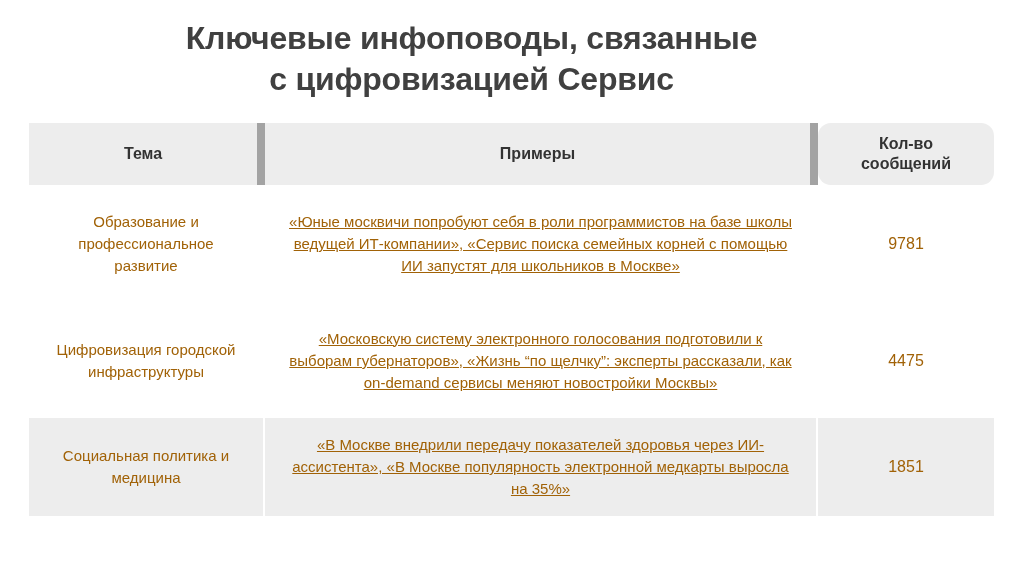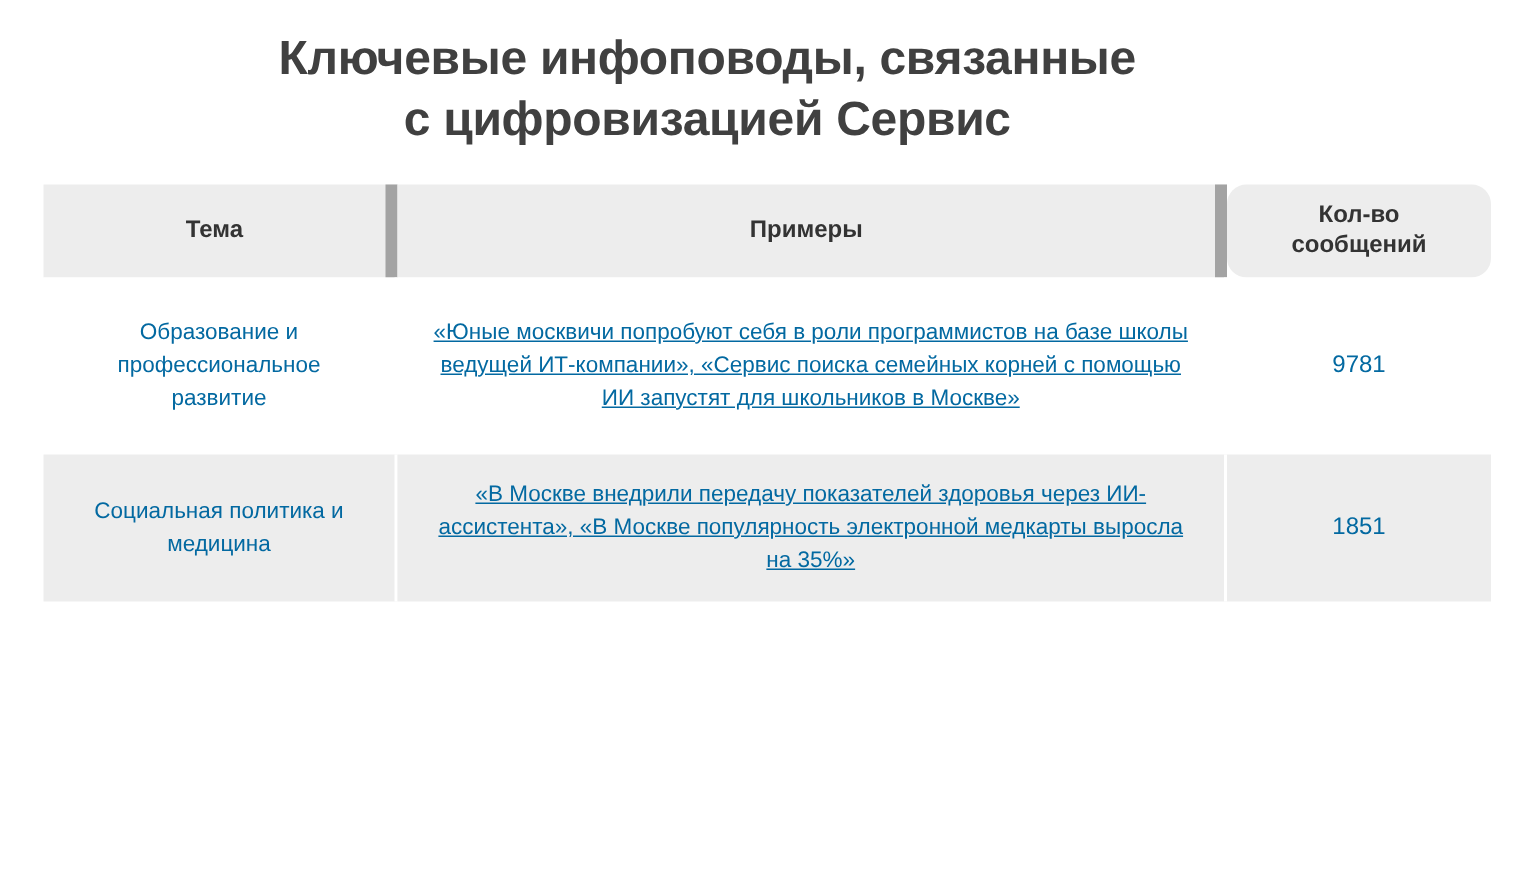--- a/index.html
+++ b/index.html
@@ -73,7 +73,7 @@
 
   tbody td {
     font-size: 15px;
-    color: #0369a1;
+    color: #a16207;
     text-align: center;
     vertical-align: middle;
     line-height: 22px;

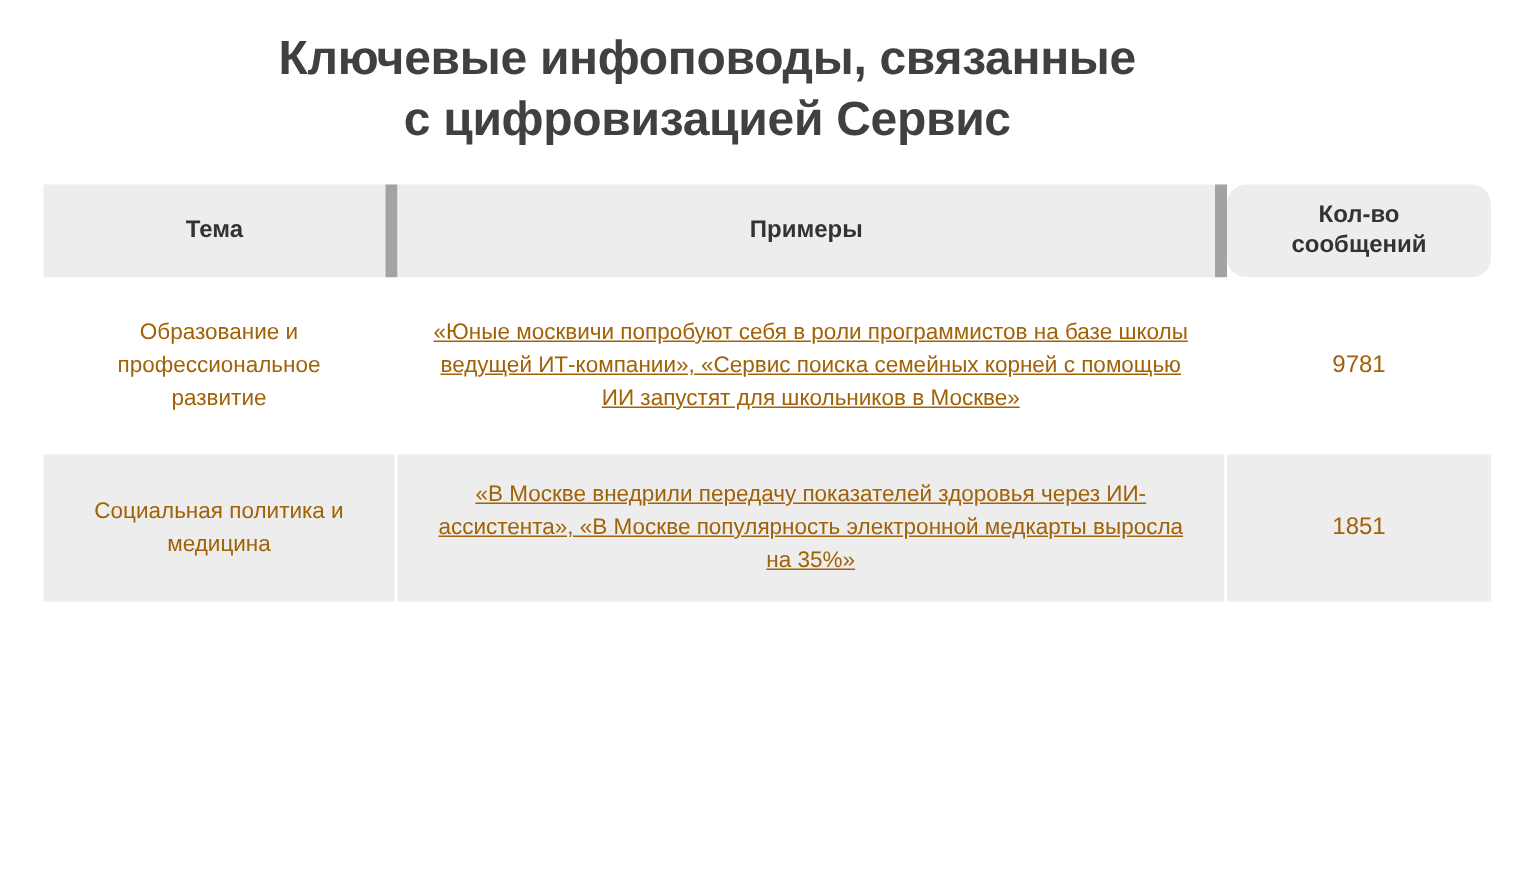--- a/index.html
+++ b/index.html
@@ -139,6 +139,11 @@
           <td class="cell-example">«Юные москвичи попробуют себя в роли программистов на базе школы ведущей ИТ-компании», «Сервис поиска семейных корней с помощью ИИ запустят для школьников в Москве»</td>
           <td class="cell-count">9781</td>
         </tr>
+        <tr class="r2">
+          <td class="cell-theme">Цифровизация городской инфраструктуры</td>
+          <td class="cell-example">«Московскую систему электронного голосования подготовили к выборам губернаторов», «Жизнь “по щелчку”: эксперты рассказали, как on-demand сервисы меняют новостройки Москвы»</td>
+          <td class="cell-count">4475</td>
+        </tr>
         <tr class="r3 zebra">
           <td class="cell-theme">Социальная политика и медицина</td>
           <td class="cell-example">«В Москве внедрили передачу показателей здоровья через ИИ-ассистента», «В Москве популярность электронной медкарты выросла на 35%»</td>

